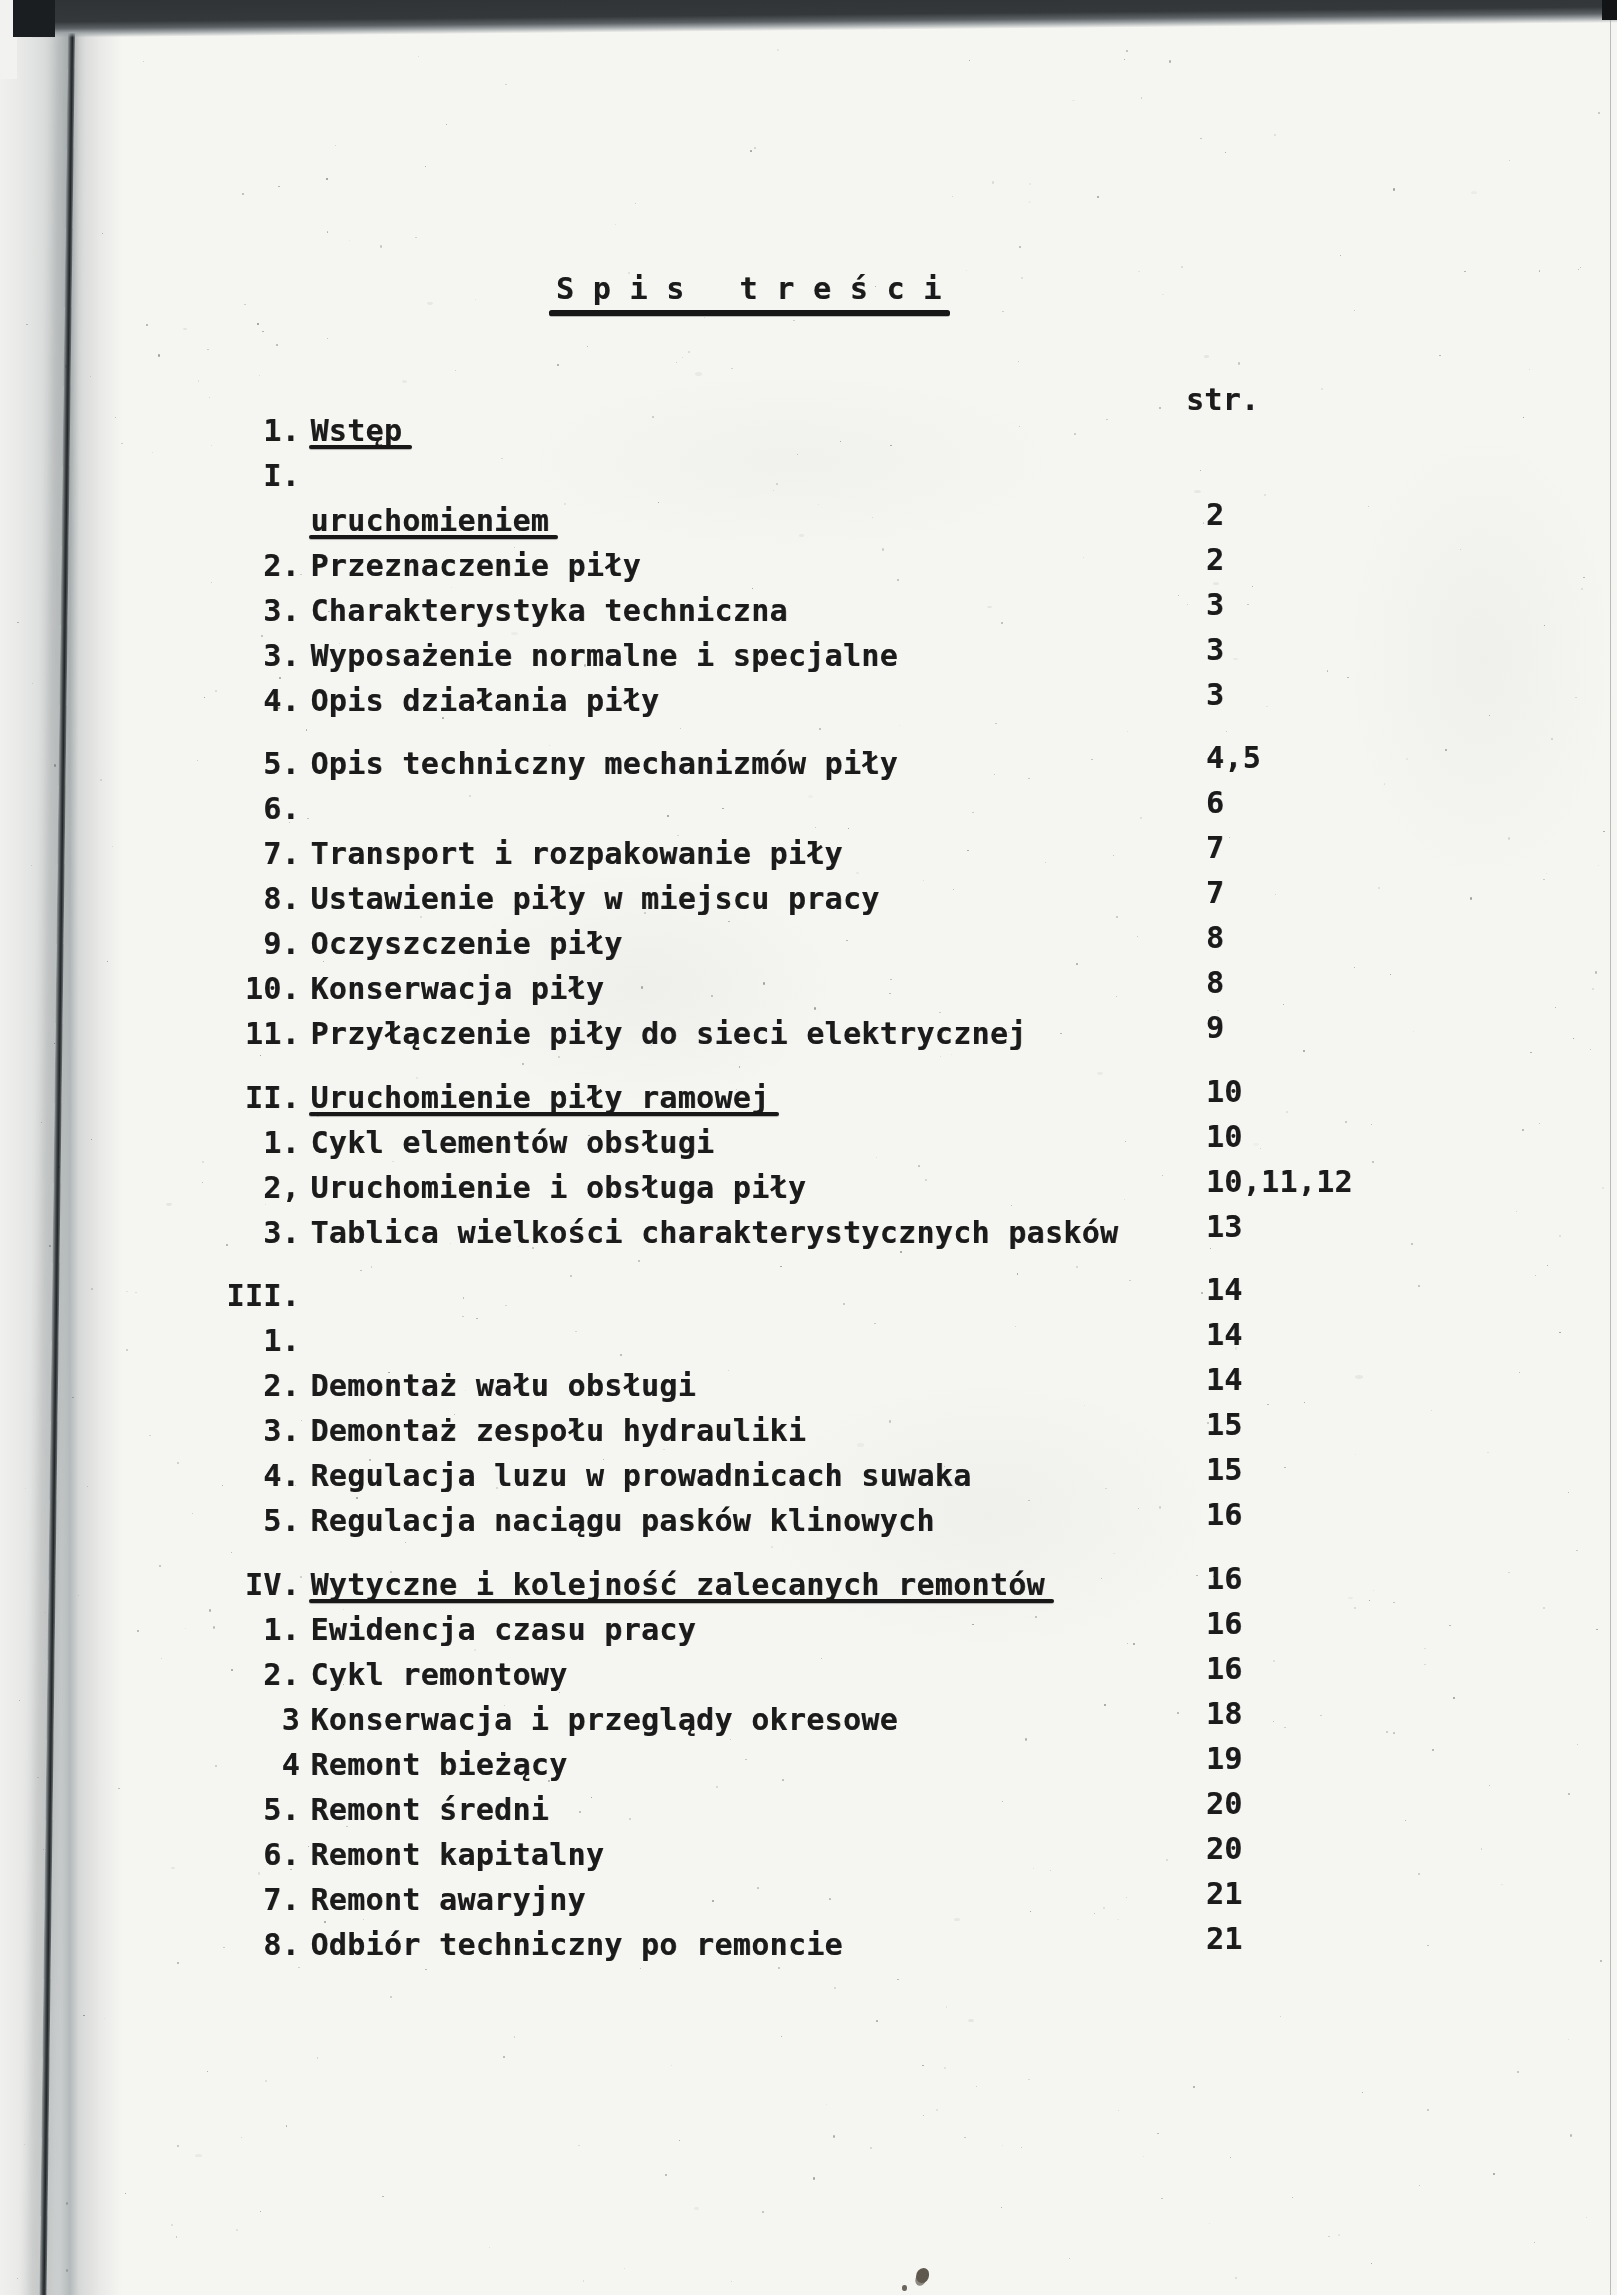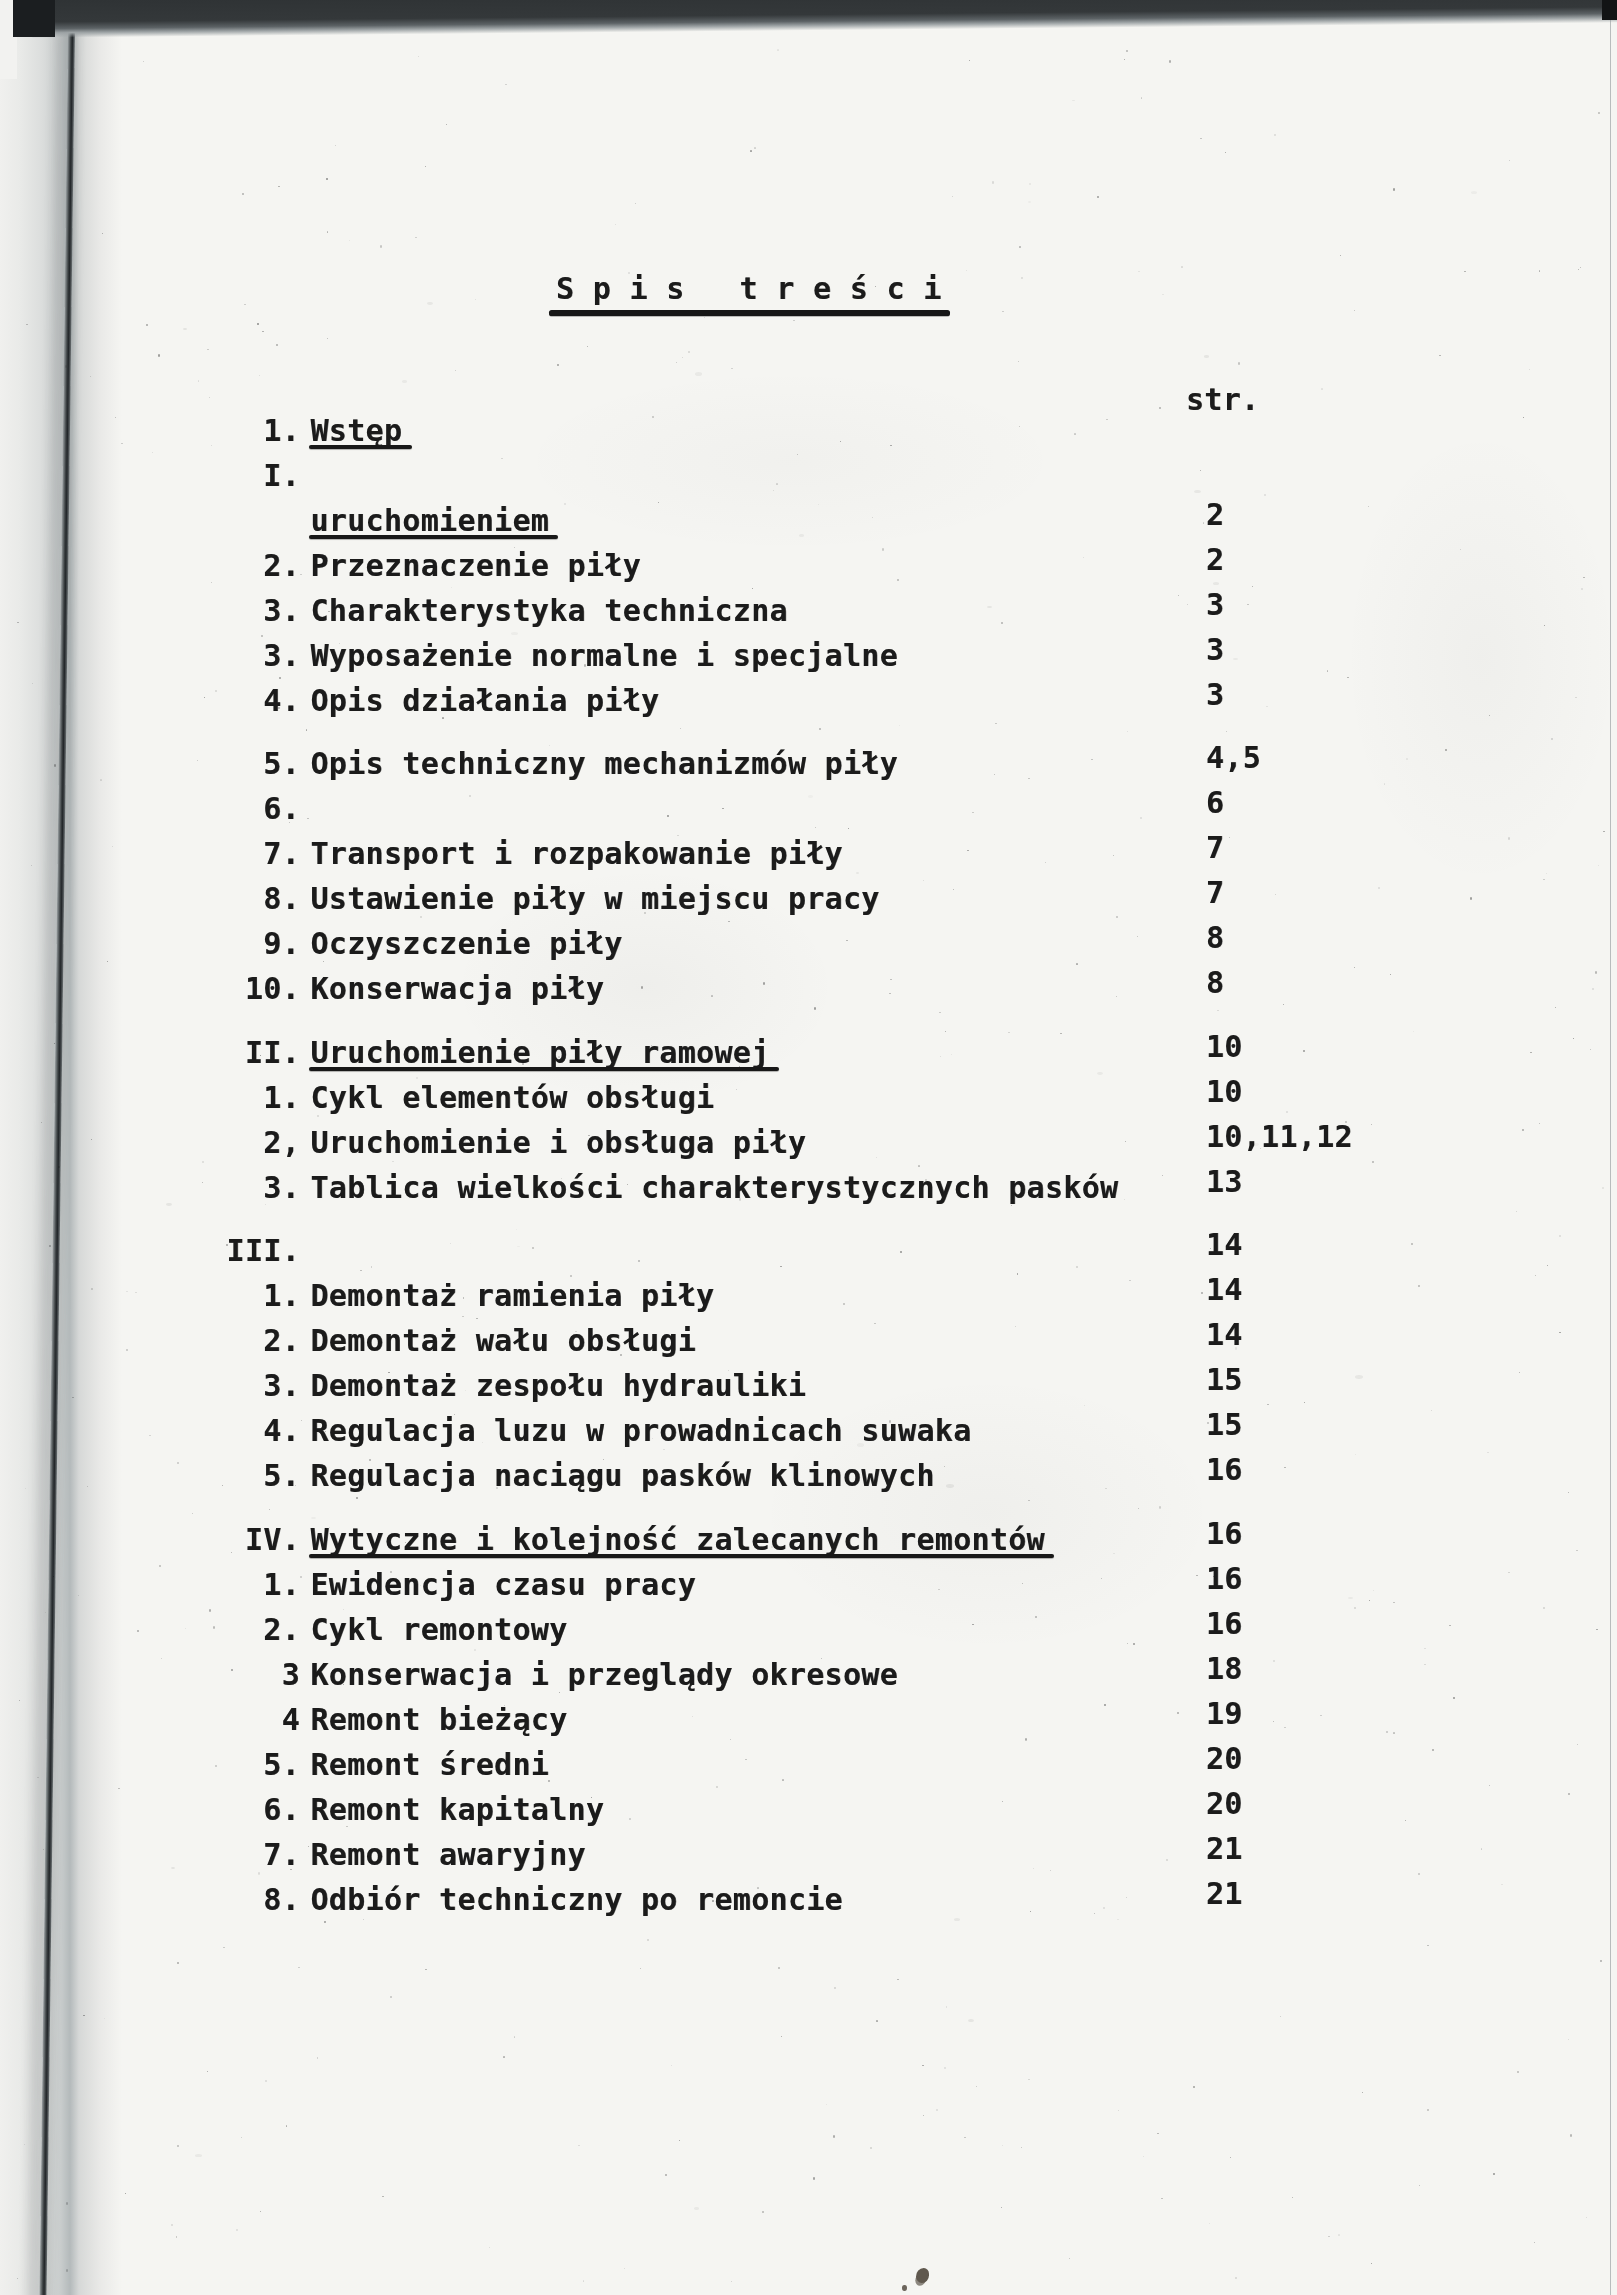--- a/index.html
+++ b/index.html
@@ -140,6 +140,7 @@
           <div class="row tw"><span class="num">8.</span><span class="txt"><span>Ustawienie piły w miejscu pracy</span></span><span class="page-num">7</span></div>
           <div class="row tw"><span class="num">9.</span><span class="txt"><span>Oczyszczenie piły</span></span><span class="page-num">8</span></div>
           <div class="row tw"><span class="num">10.</span><span class="txt"><span>Konserwacja piły</span></span><span class="page-num">8</span></div>
+          <div class="row tw"><span class="num">11.</span><span class="txt"><span>Przyłączenie piły do sieci elektrycznej</span></span><span class="page-num">9</span></div>
         </div>
         <div class="group">
           <div class="row tw"><span class="num">II.</span><span class="txt"><span class="u">Uruchomienie piły ramowej</span></span><span class="page-num">10</span></div>

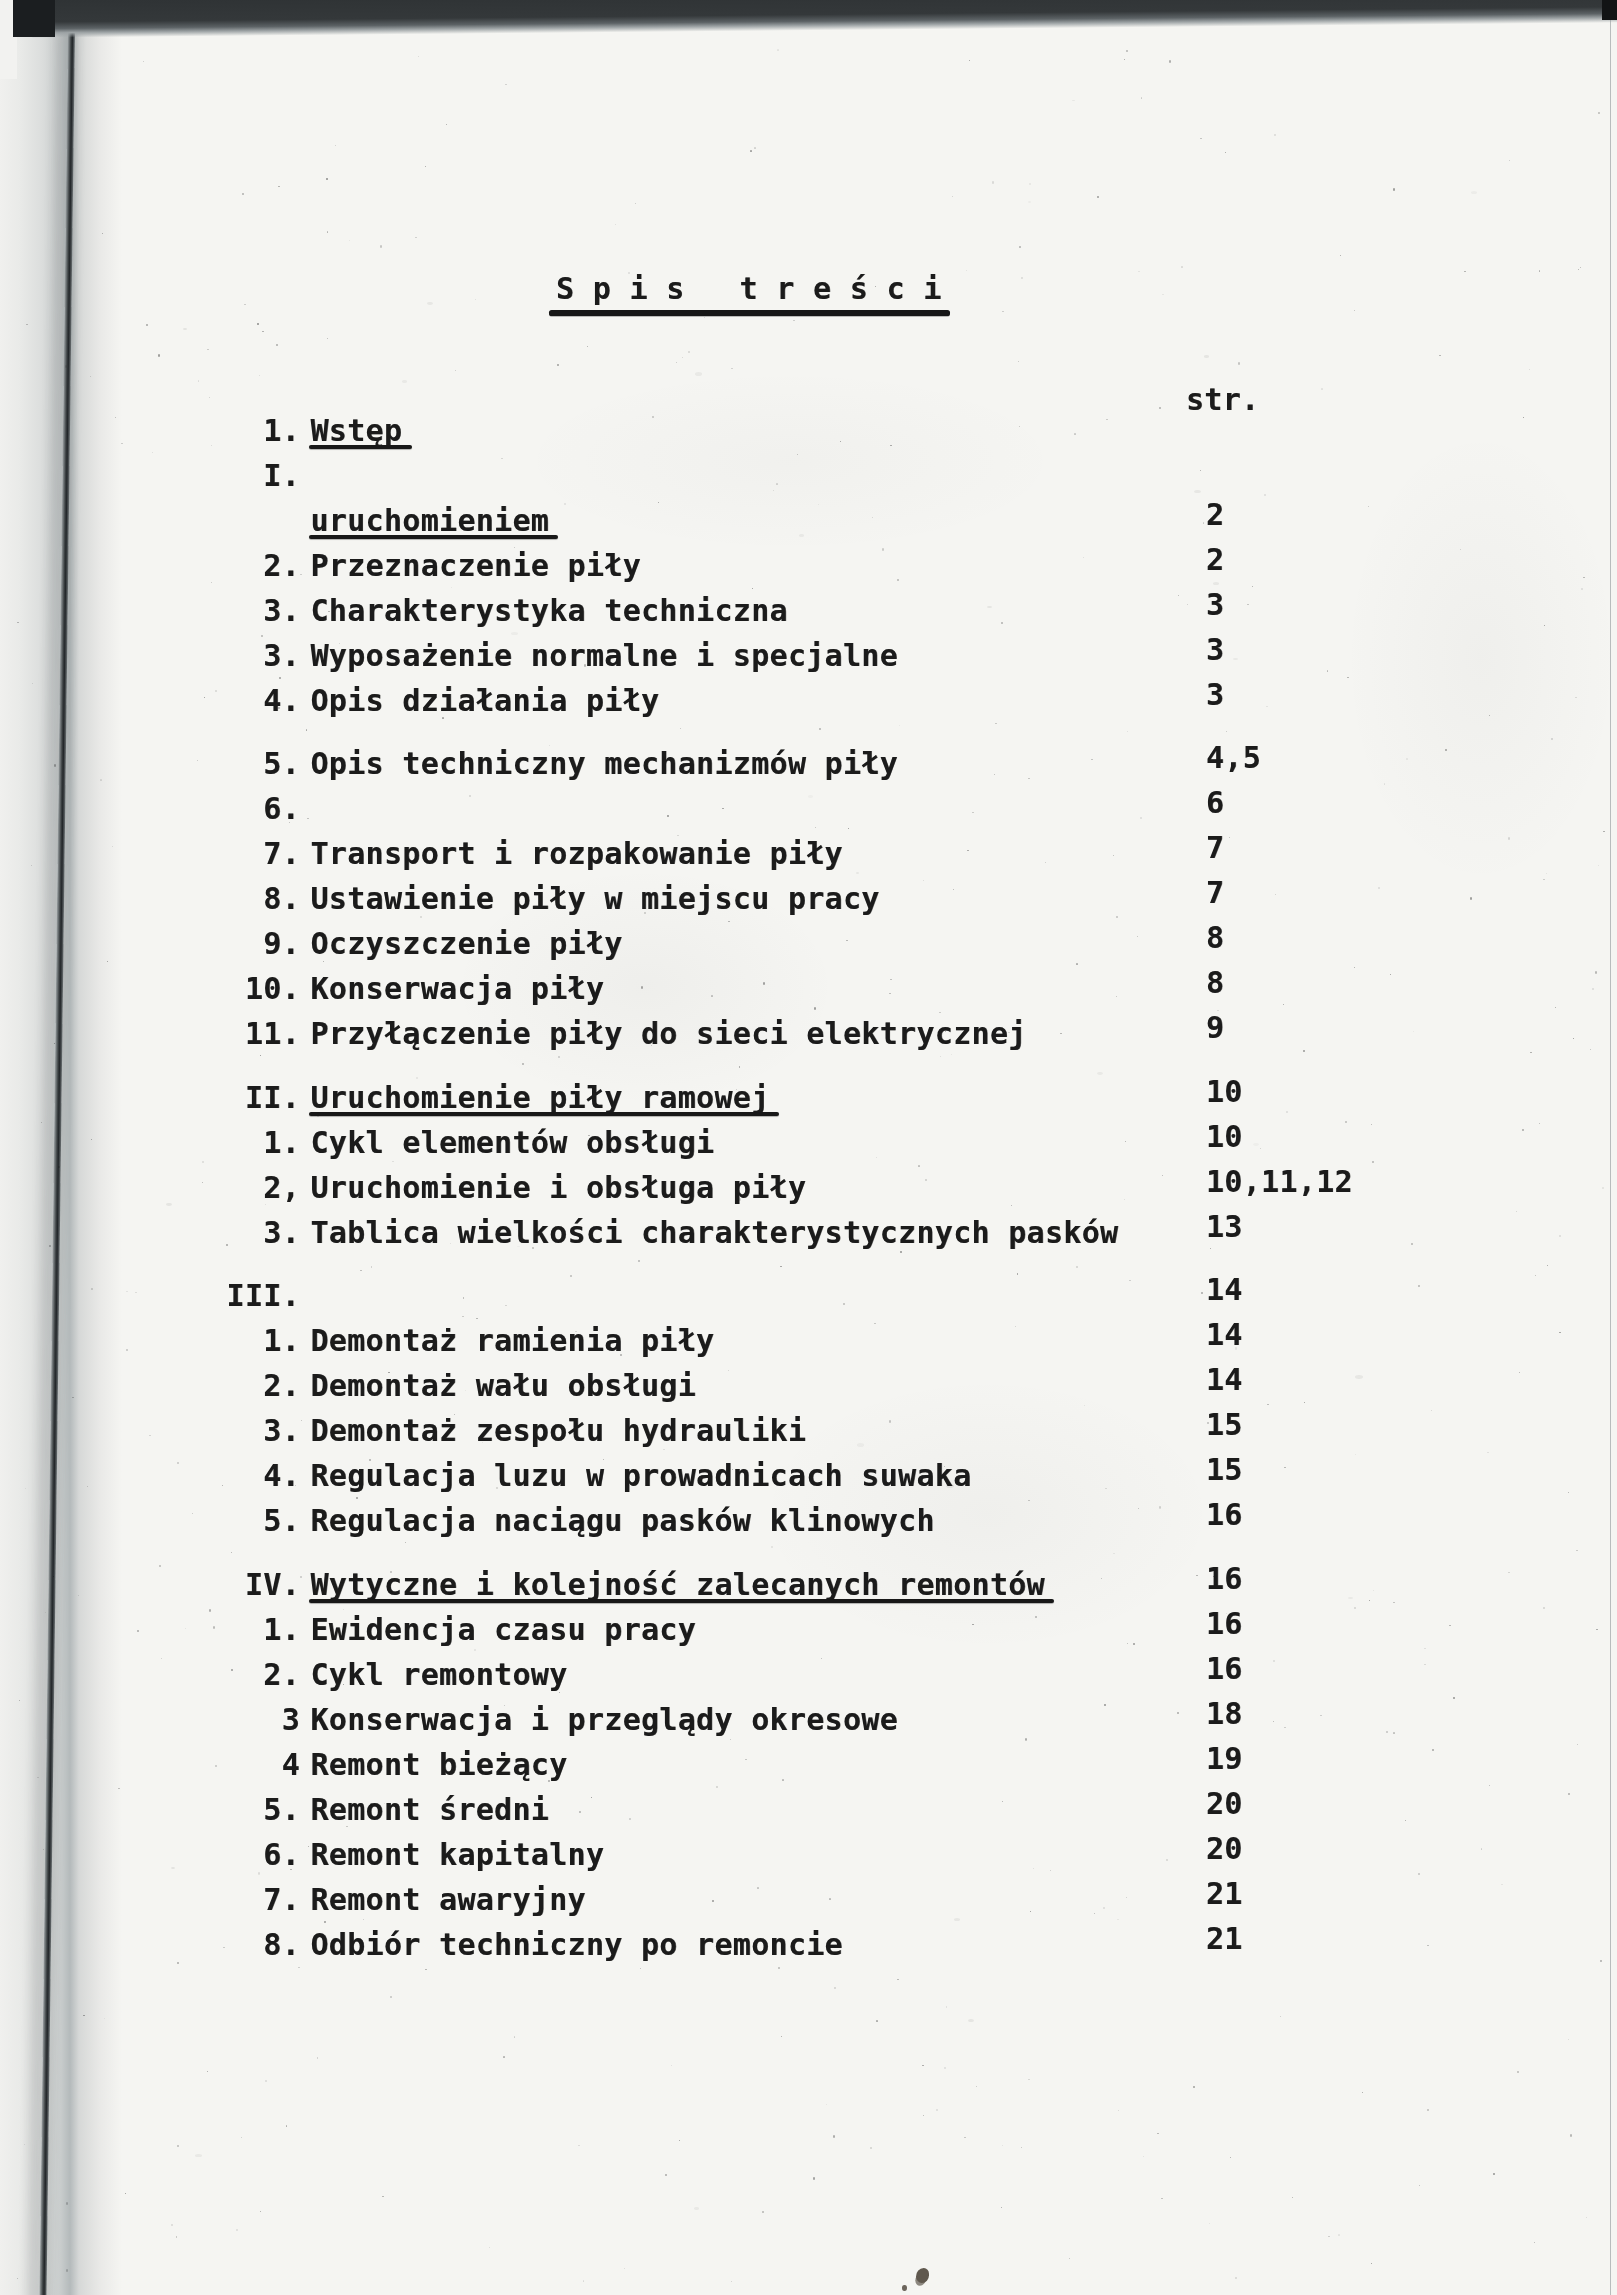--- a/index.html
+++ b/index.html
@@ -150,7 +150,7 @@
         </div>
         <div class="group">
           <div class="row tw"><span class="num">III.</span><span class="page-num">14</span></div>
-          <div class="row tw"><span class="num">1.</span><span class="txt"><span>Demontaż ramienia piły</span></span><span class="page-num">14</span></div>
+          <div class="row tw"><span class="num">1.</span><span class="page-num">14</span></div>
           <div class="row tw"><span class="num">2.</span><span class="txt"><span>Demontaż wału obsługi</span></span><span class="page-num">14</span></div>
           <div class="row tw"><span class="num">3.</span><span class="txt"><span>Demontaż zespołu hydrauliki</span></span><span class="page-num">15</span></div>
           <div class="row tw"><span class="num">4.</span><span class="txt"><span>Regulacja luzu w prowadnicach suwaka</span></span><span class="page-num">15</span></div>

